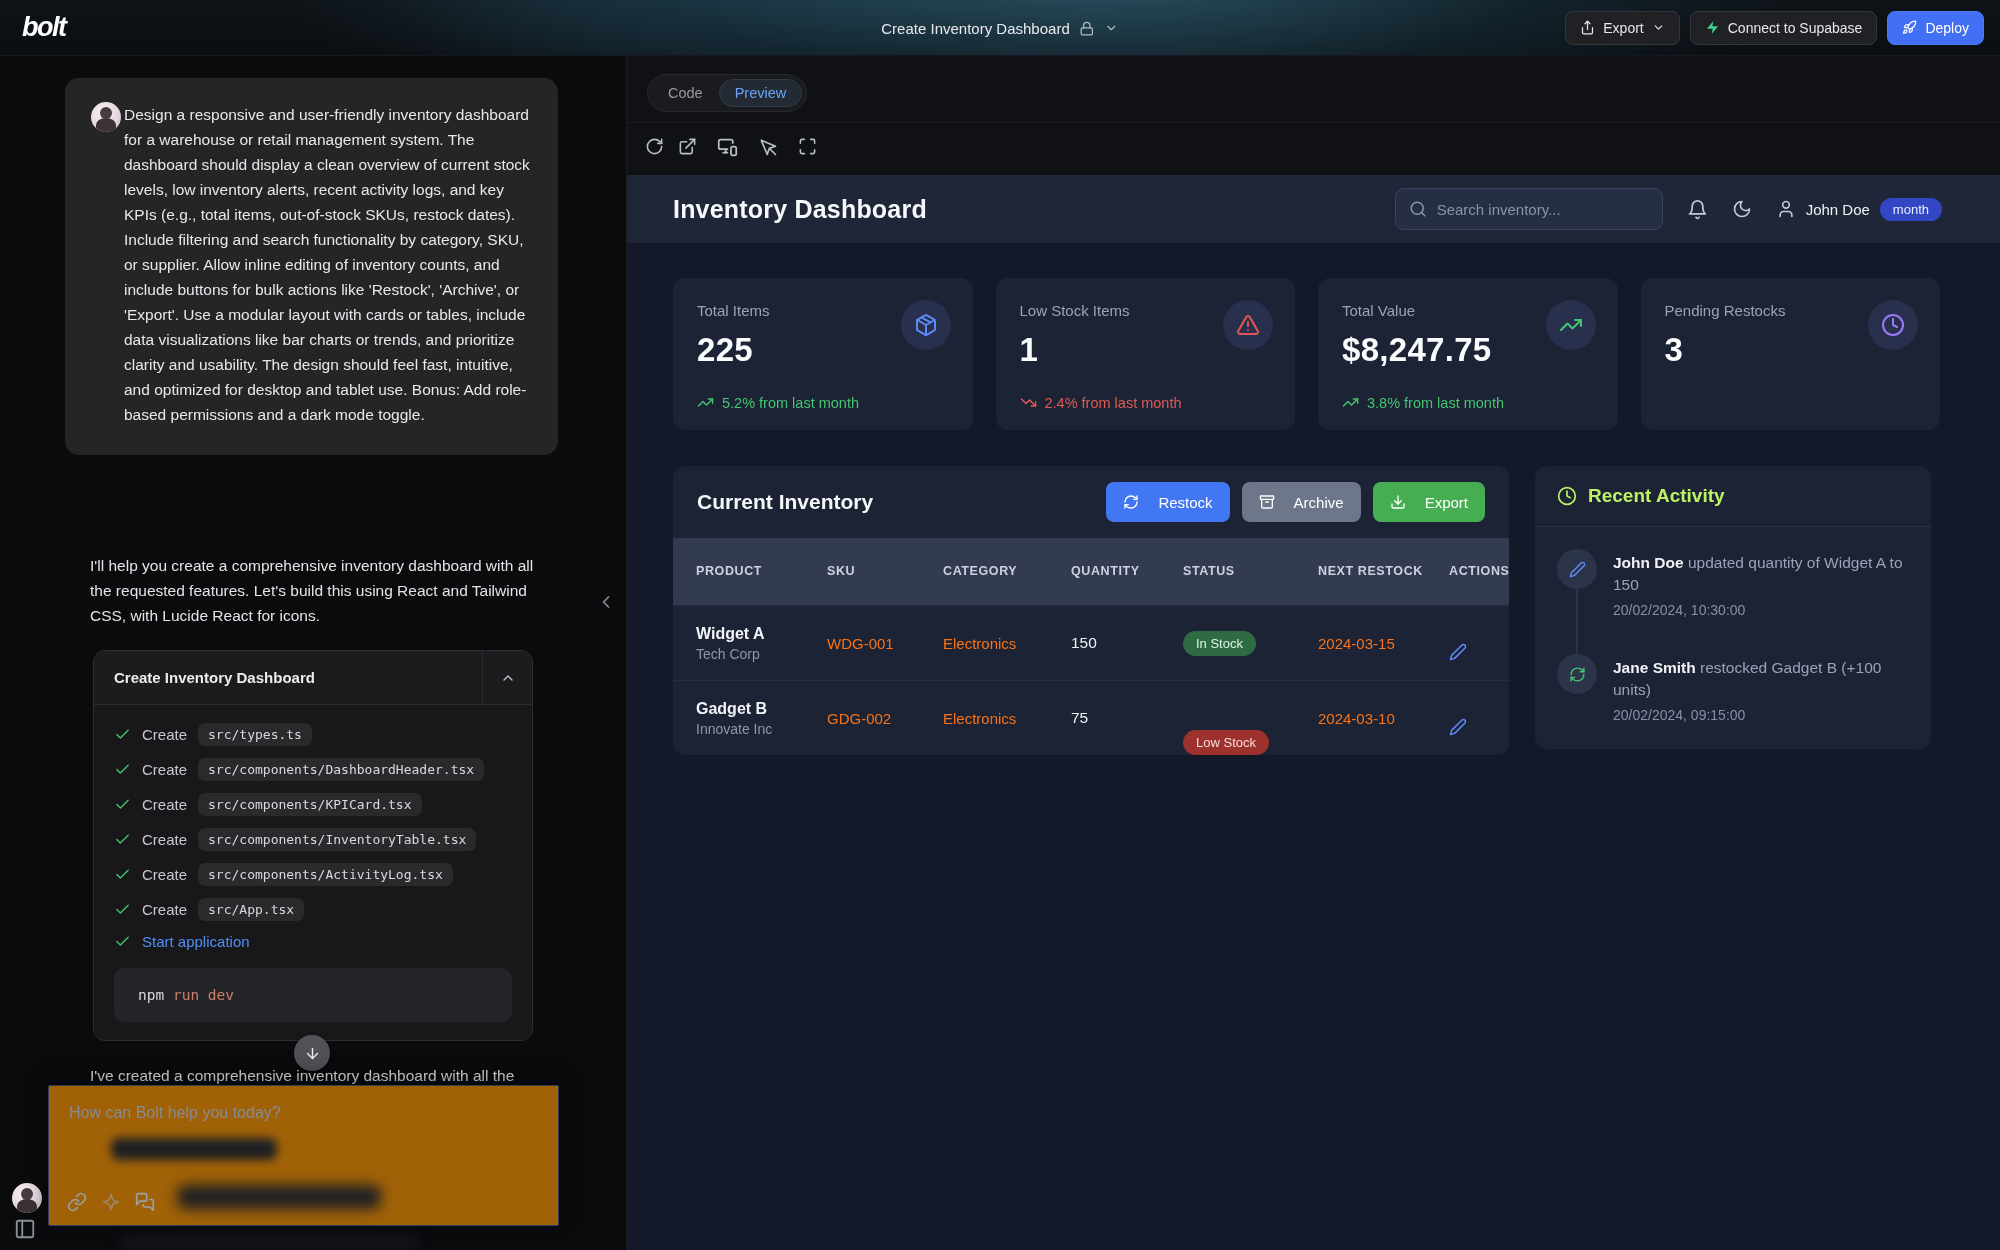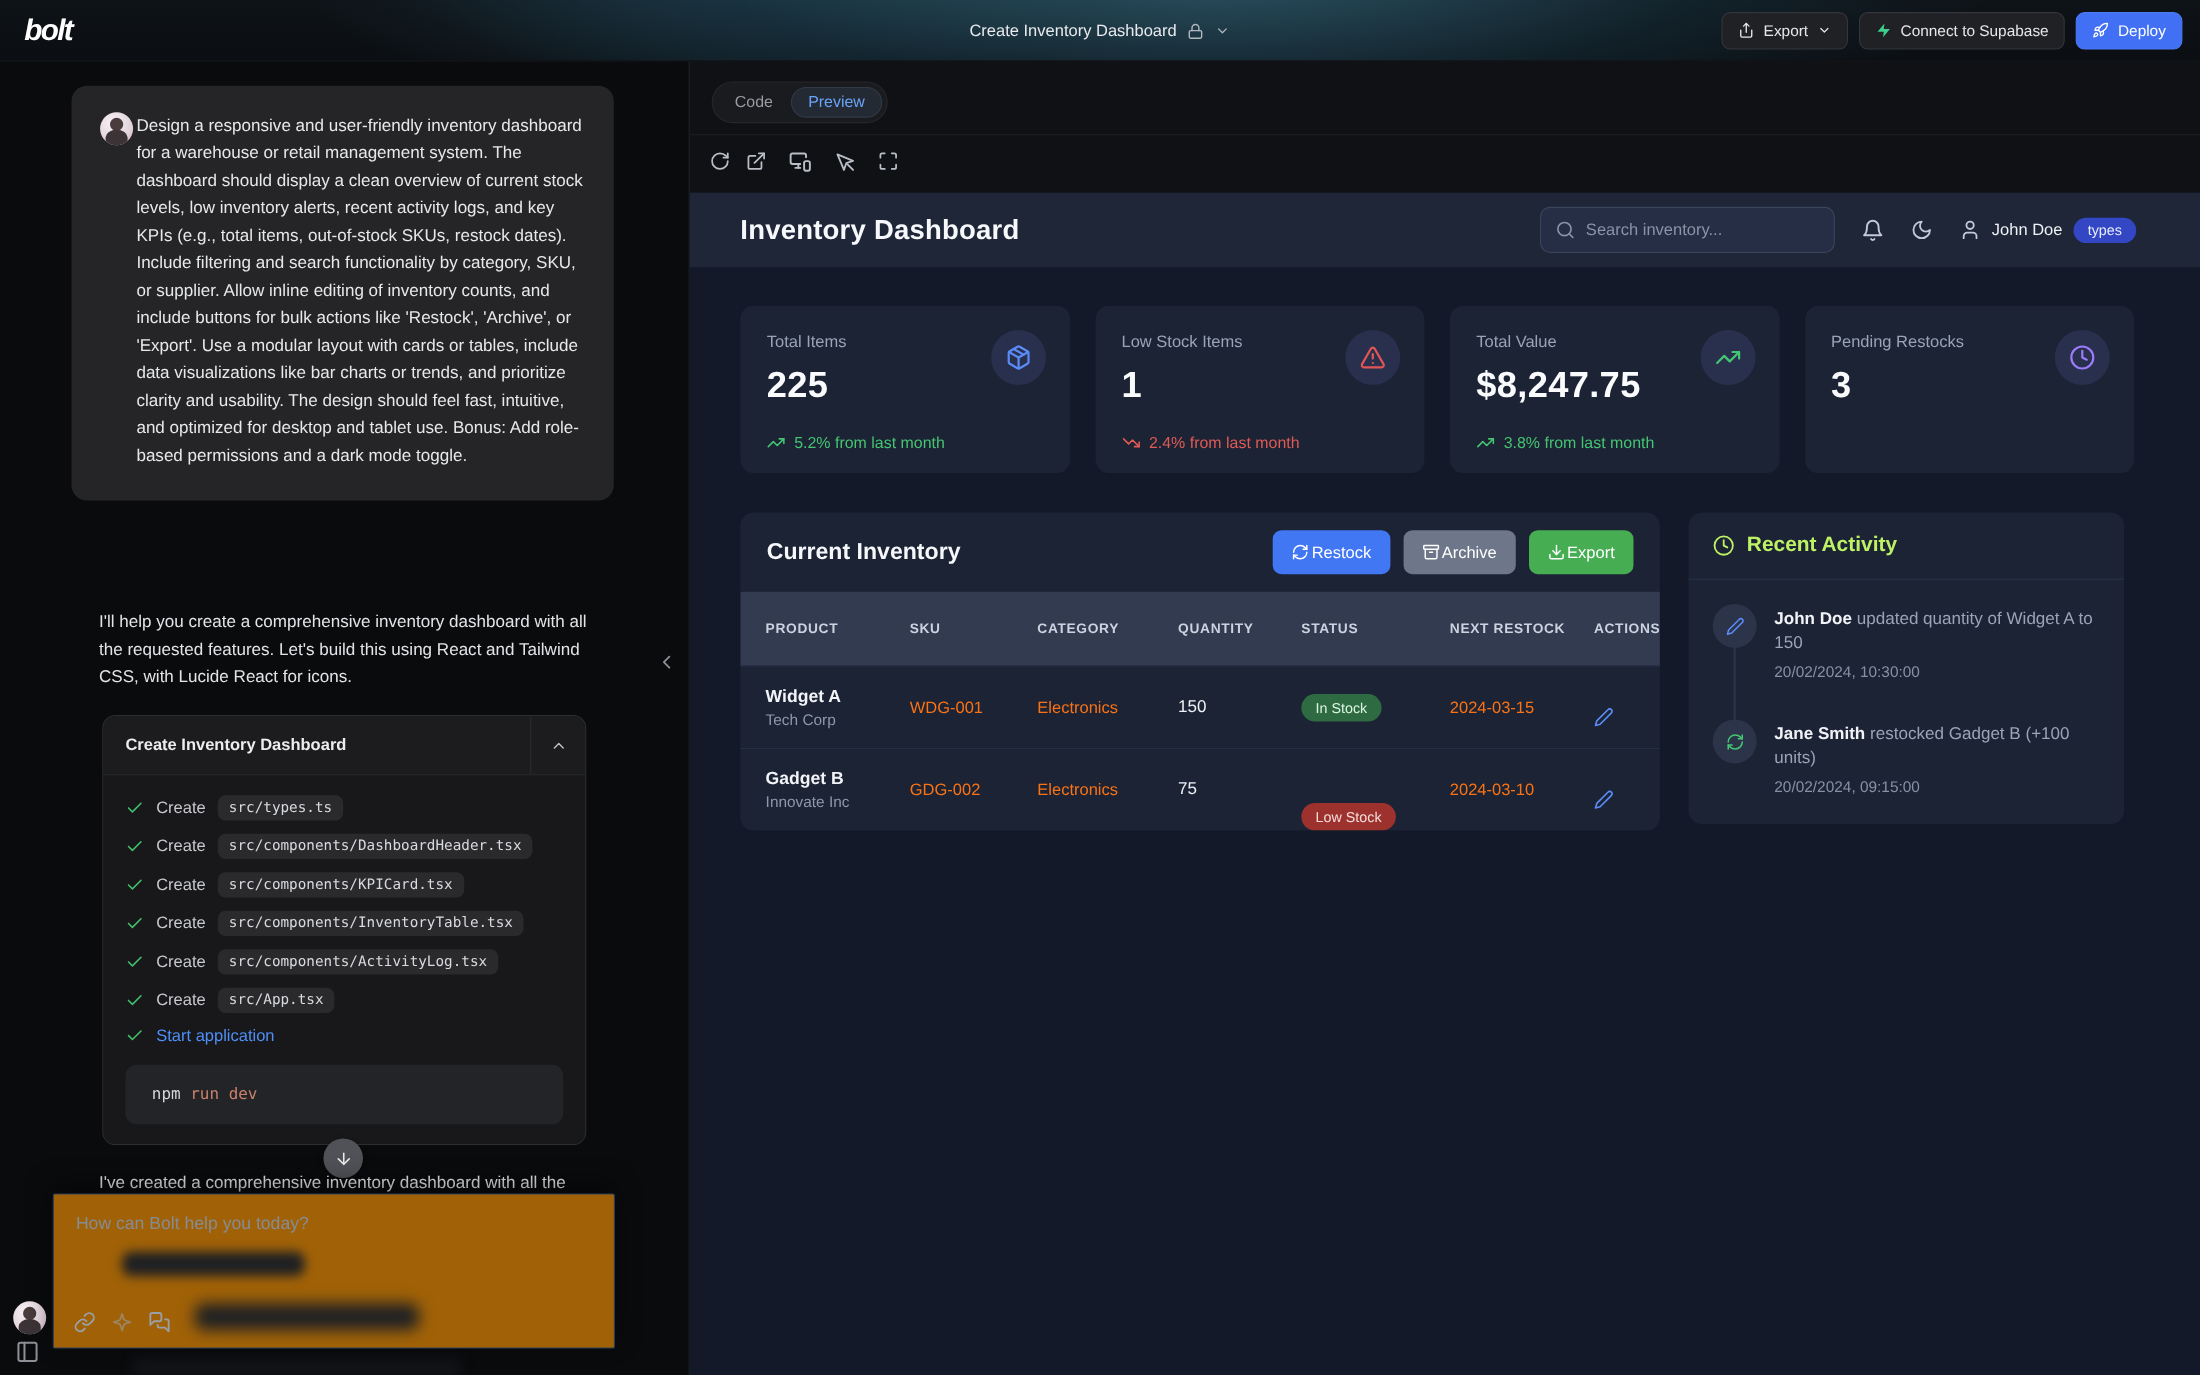--- a/index.html
+++ b/index.html
@@ -447,7 +447,7 @@
                 </svg>
             </span>
             <span class="uname">John Doe</span>
-            <span class="role-pill">types</span>
+            <span class="role-pill">month</span>
           </div>
         </div>
       </div>

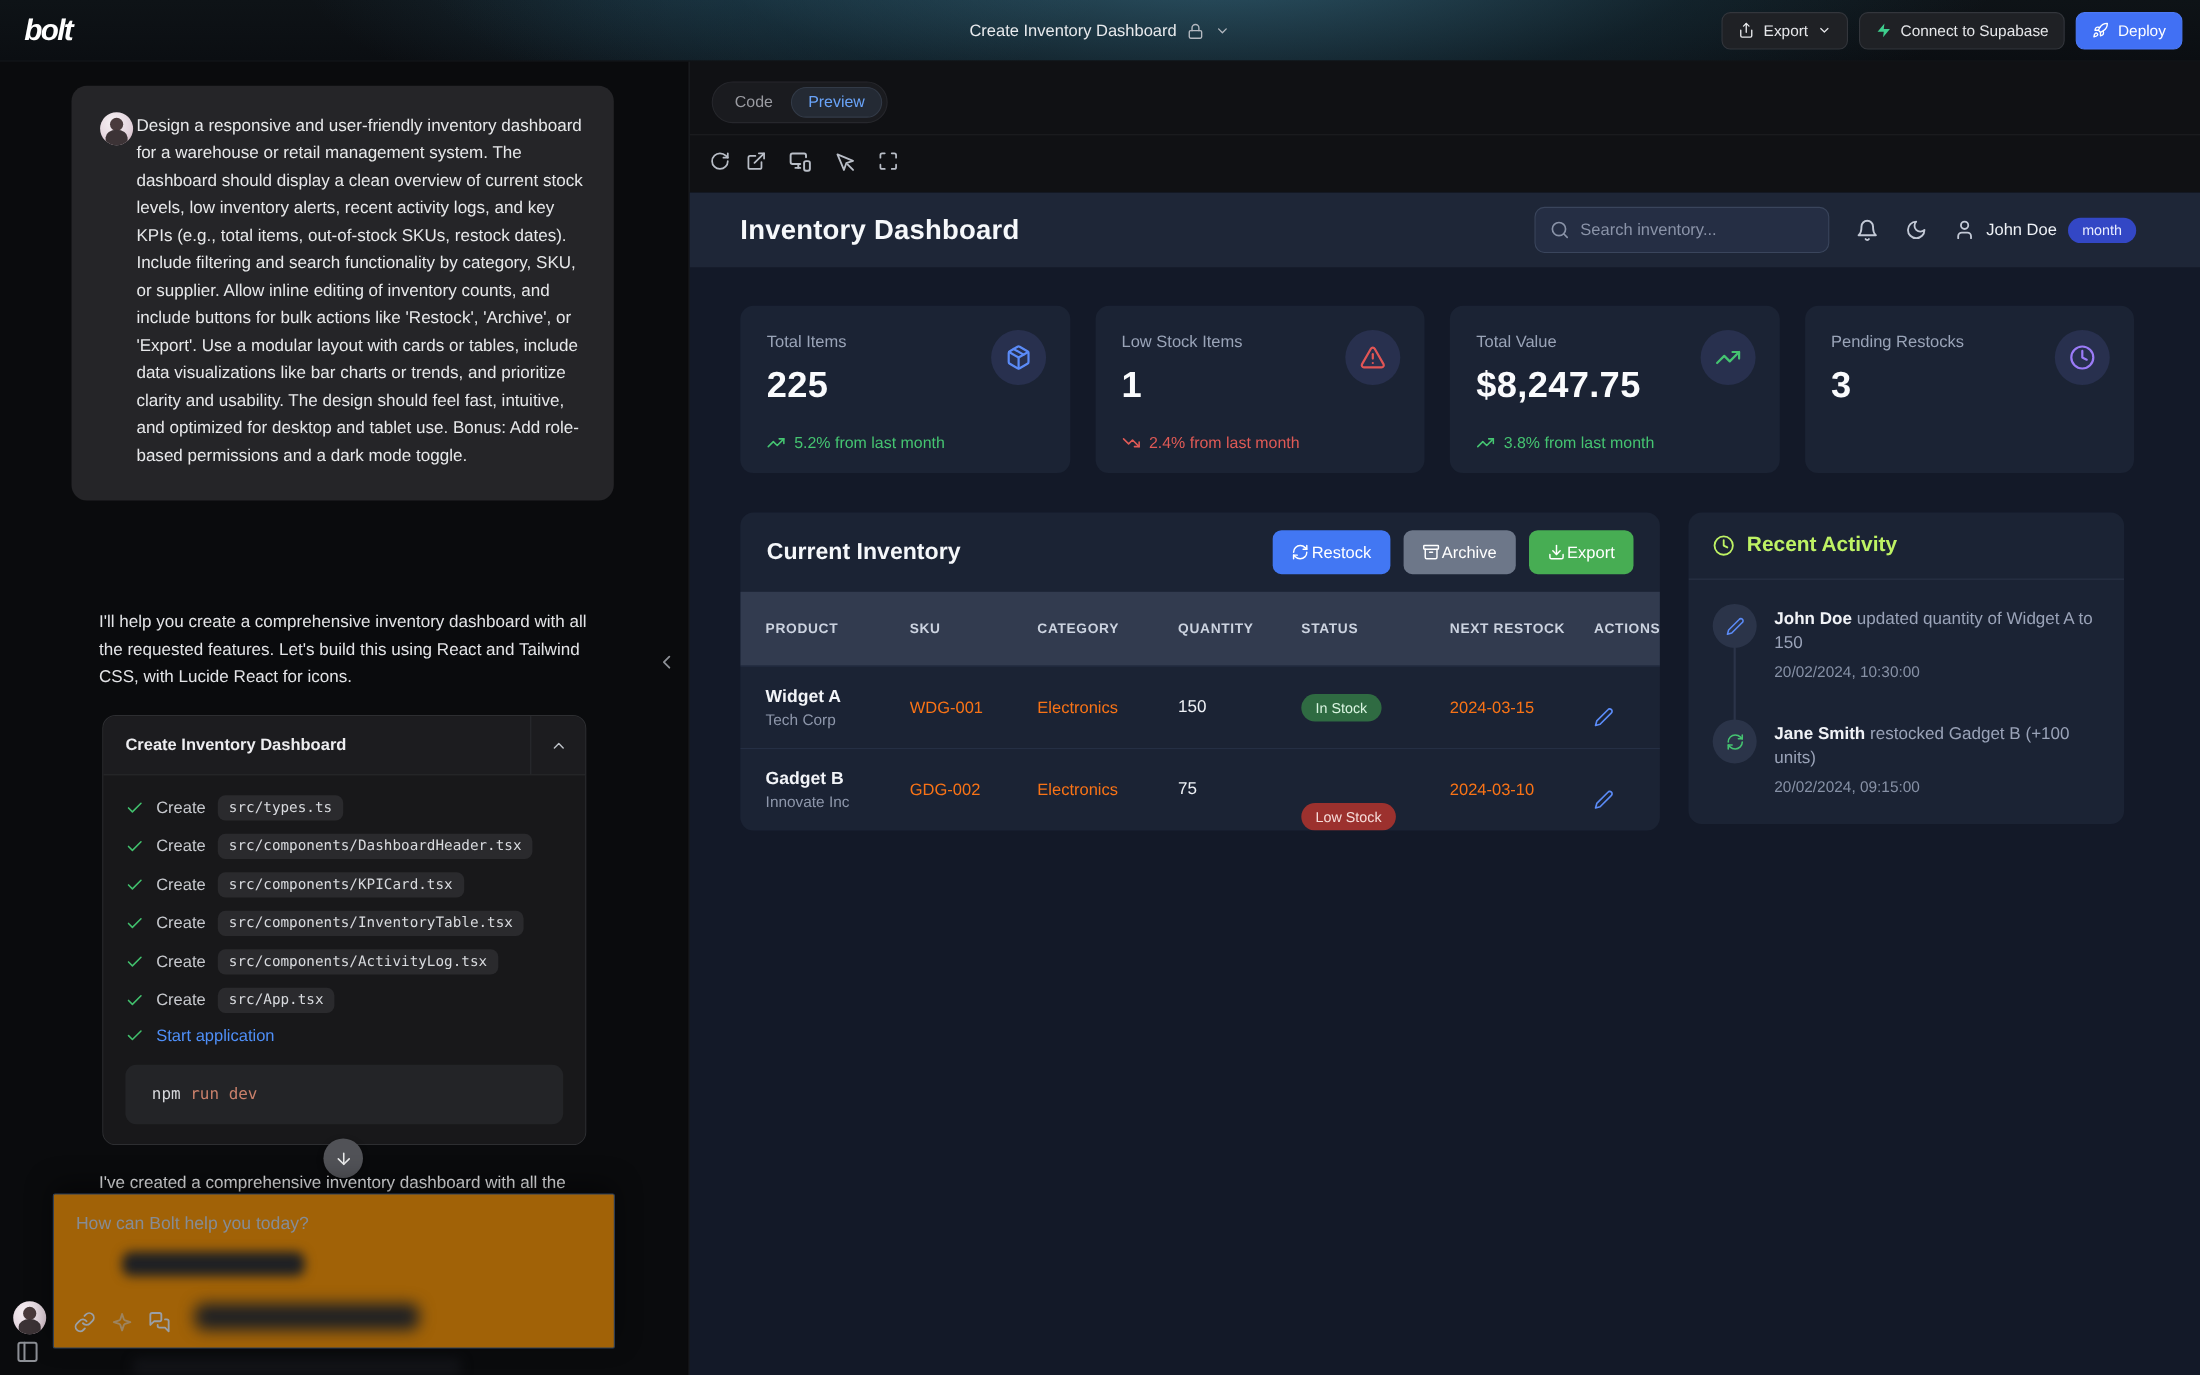--- a/index.html
+++ b/index.html
@@ -130,7 +130,7 @@
   .inv-head { display:flex; align-items:center; justify-content:space-between; padding:16px 24px; }
   .inv-title { color:#f5f7fa; font-size:21px; font-weight:700; }
   .inv-actions { display:flex; gap:12px; }
-  .btn { display:flex; align-items:center; gap:2px; height:40px; padding:0 17px; border-radius:8px; font-size:15px;
+  .btn { display:flex; align-items:center; gap:19px; height:40px; padding:0 17px; border-radius:8px; font-size:15px;
     color:#fff; cursor:pointer; border:none; font-family:"Liberation Sans", sans-serif; }
   .btn-restock { background:#4277f3; }
   .btn-archive { background:#6d7789; }

